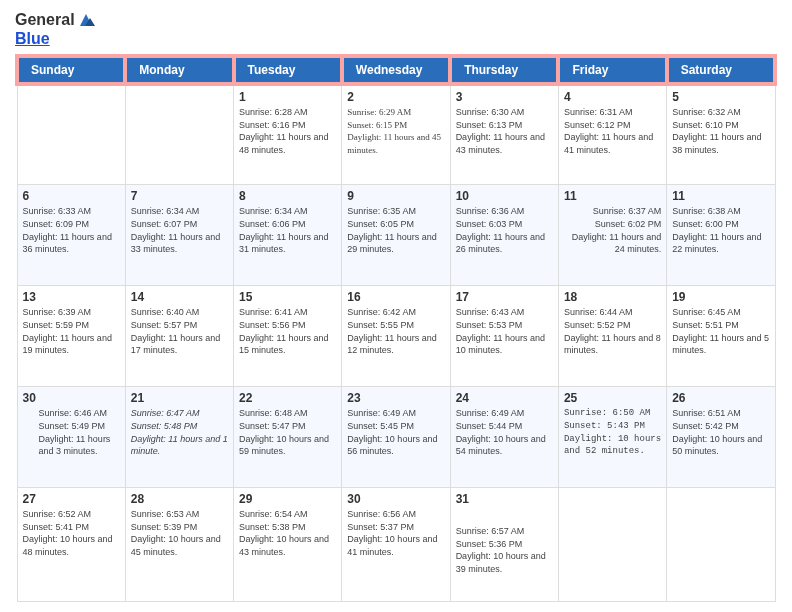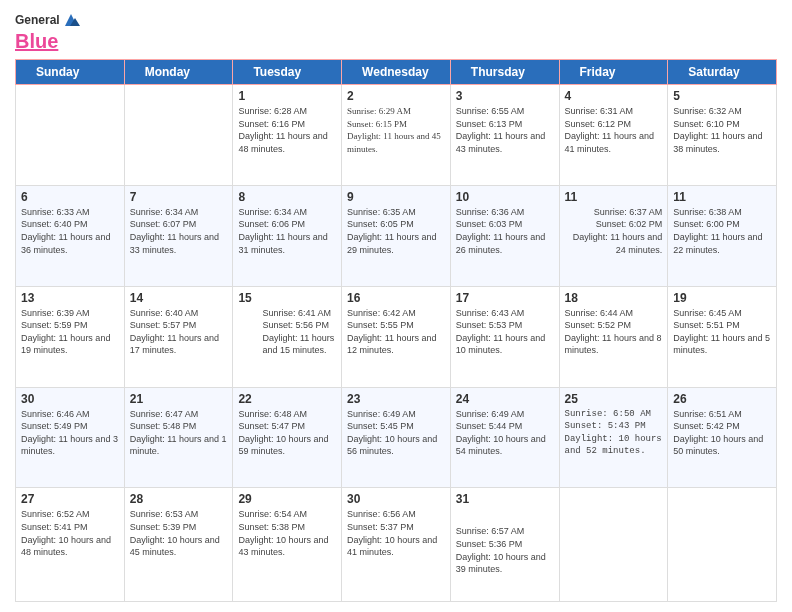--- a/index.html
+++ b/index.html
@@ -90,7 +90,7 @@
 <div class="page">
   <div class="header">
     <div class="logo">
-    <div style="display:flex;align-items:center;font-size:12px;font-weight:bold;">
+    <div style="display:flex;align-items:center;font-size:16px;font-weight:bold;">
       <span style="color:#333;">General</span>
       <svg width="20" height="20" viewBox="0 0 20 20" style="margin:0 1px;">
         <polygon points="4,16 10,4 16,16" fill="#2a6ebb"></polygon>

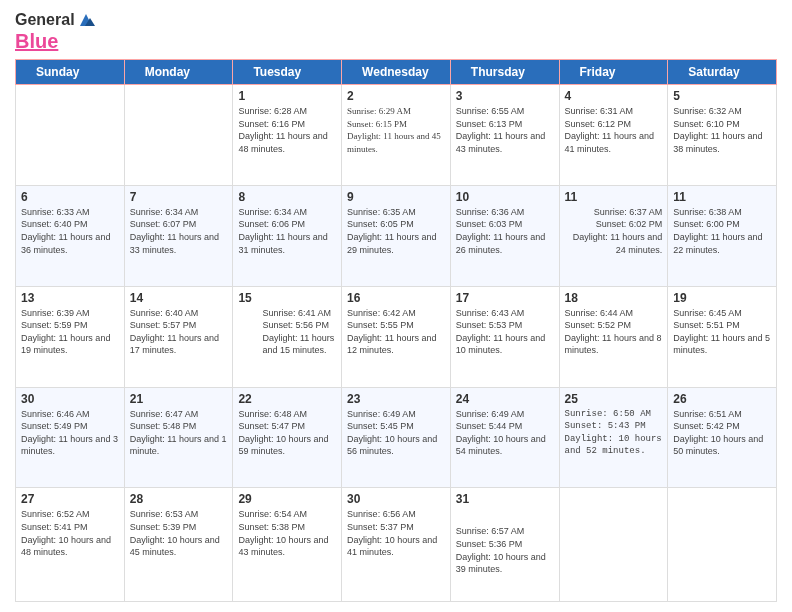--- a/index.html
+++ b/index.html
@@ -98,7 +98,7 @@
       </svg>
     </div>
     <div style="display:flex;align-items:center;">
-      <span style="color:#ec4899;font-size:20px;font-weight:bold;text-decoration:underline;">Blue</span>
+      <span style="color:#1d4ed8;font-size:16px;font-weight:bold;text-decoration:underline;">Blue</span>
     </div>
   </div>
     <div class="title-block">

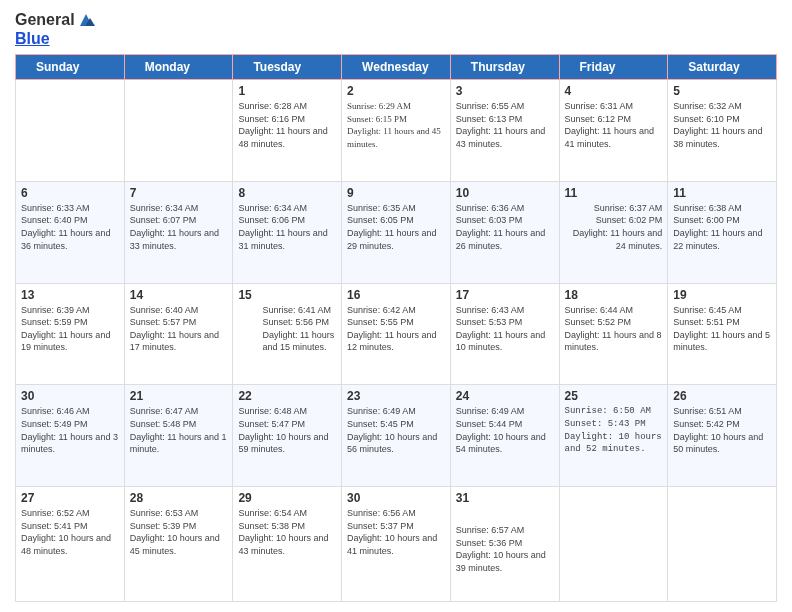--- a/index.html
+++ b/index.html
@@ -53,9 +53,9 @@
       color: #fff;
       font-size: 12px;
       font-weight: bold;
-      padding: 5px 20px;
+      padding: 5px 12px;
       text-align: left;
-      border: 1px solid #fca5a5;
+      border: 4px solid #fca5a5;
     }
     .calendar td {
       vertical-align: top;

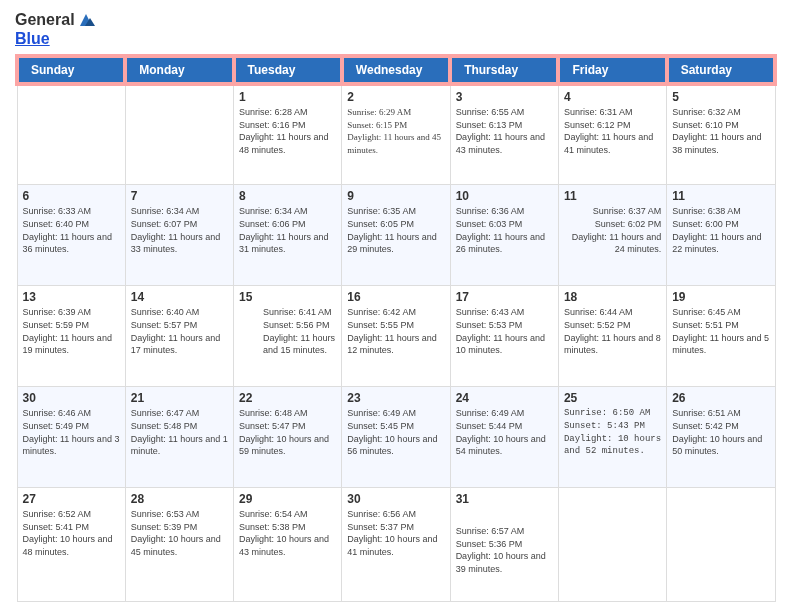--- a/index.html
+++ b/index.html
@@ -137,7 +137,7 @@
           </td>
           <td>
             <span class="day-number">3</span>
-            <div class="day-info" style="white-space: pre-line;">Sunrise: 6:55 AM
+            <div class="day-info" style="white-space: pre-line;">Sunrise: 6:30 AM
 Sunset: 6:13 PM
 Daylight: 11 hours and 43 minutes.</div>
           </td>

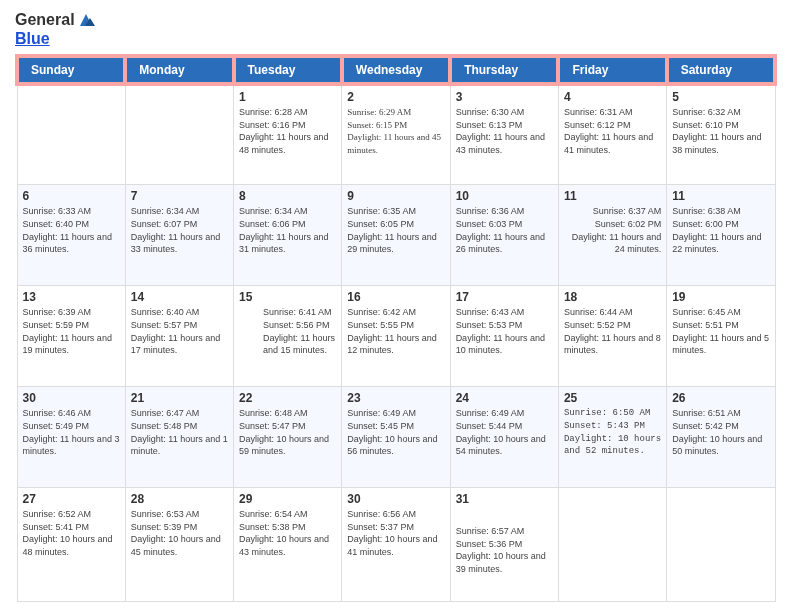--- a/index.html
+++ b/index.html
@@ -158,7 +158,7 @@
           <td>
             <span class="day-number">6</span>
             <div class="day-info" style="white-space: pre-line;">Sunrise: 6:33 AM
-Sunset: 6:40 PM
+Sunset: 6:09 PM
 Daylight: 11 hours and 36 minutes.</div>
           </td>
           <td>

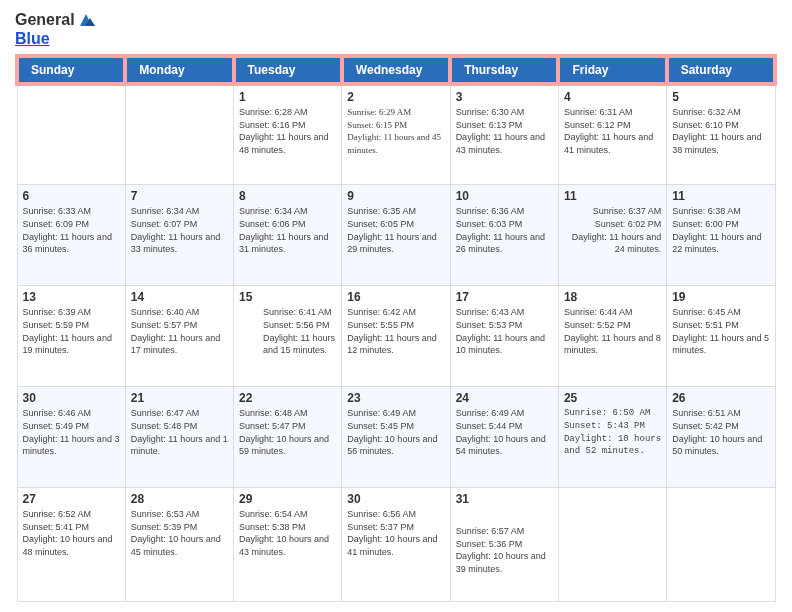--- a/index.html
+++ b/index.html
@@ -213,7 +213,7 @@
           </td>
           <td>
             <span class="day-number">15</span>
-            <div class="day-info" style="white-space: pre-line; margin-left: 24px;">Sunrise: 6:41 AM
+            <div class="day-info" style="white-space: pre-line;">Sunrise: 6:41 AM
 Sunset: 5:56 PM
 Daylight: 11 hours and 15 minutes.</div>
           </td>

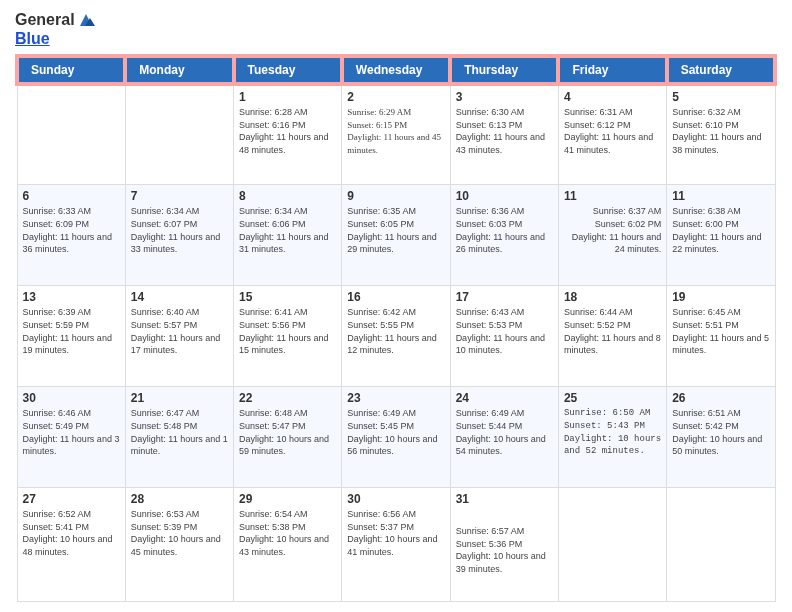--- a/index.html
+++ b/index.html
@@ -245,7 +245,7 @@
         <tr>
           <td>
             <span class="day-number">30</span>
-            <div class="day-info" style="white-space: pre-line;">Sunrise: 6:46 AM
+            <div class="day-info" style="white-space: pre-line; margin-left: 16px;">Sunrise: 6:46 AM
 Sunset: 5:49 PM
 Daylight: 11 hours and 3 minutes.</div>
           </td>

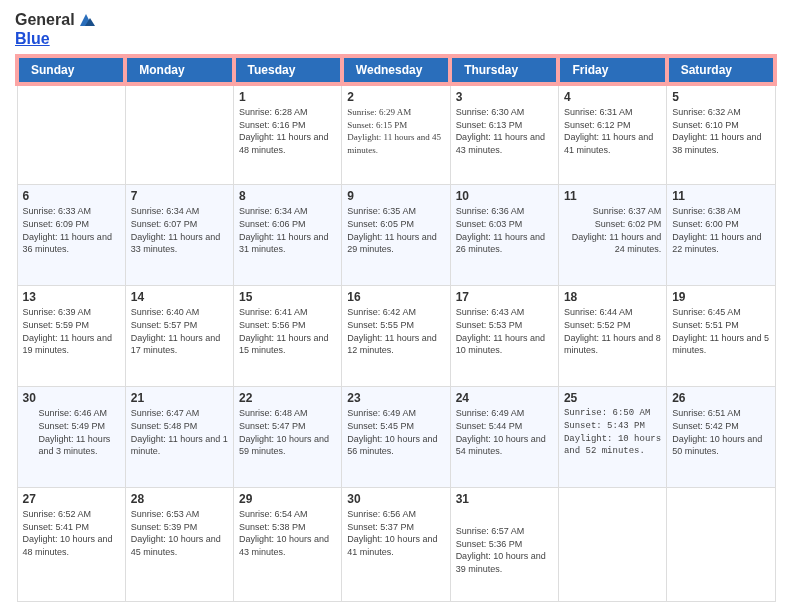--- a/index.html
+++ b/index.html
@@ -251,7 +251,7 @@
           </td>
           <td>
             <span class="day-number">21</span>
-            <div class="day-info" style="white-space: pre-line;">Sunrise: 6:47 AM
+            <div class="day-info" style="white-space: pre-line; font-style: italic;">Sunrise: 6:47 AM
 Sunset: 5:48 PM
 Daylight: 11 hours and 1 minute.</div>
           </td>

